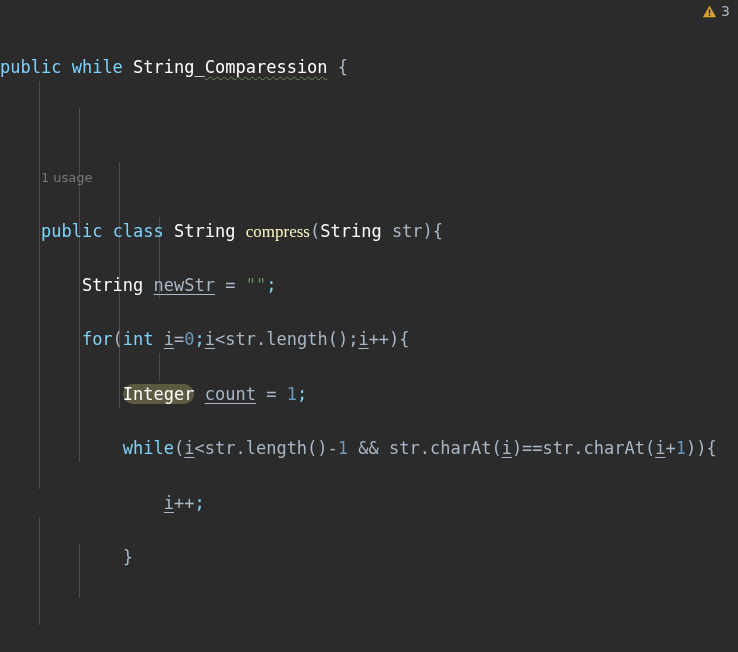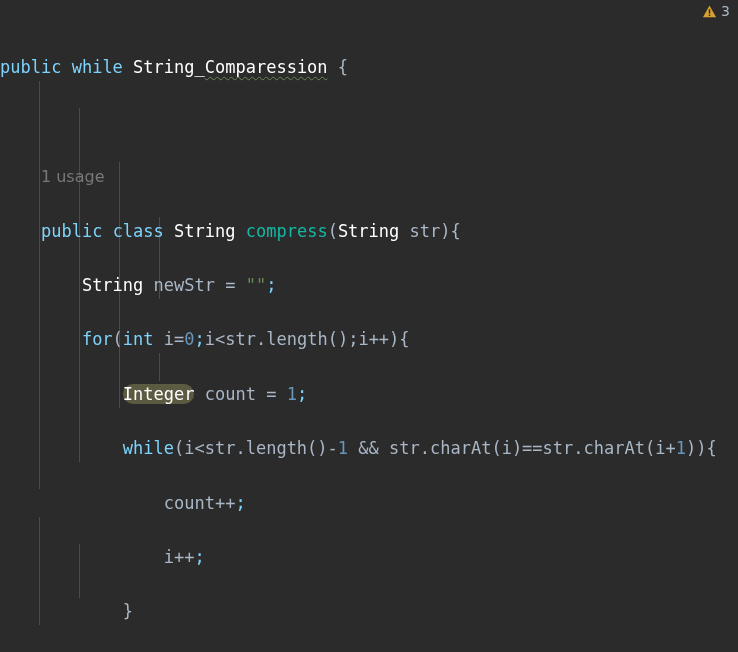--- a/index.html
+++ b/index.html
@@ -54,7 +54,7 @@
   .inlay {
     color: #787878;
     font-family: "DejaVu Sans", "Liberation Sans", sans-serif;
-    font-size: 16px;
+    font-size: 13px;
   }
 
   

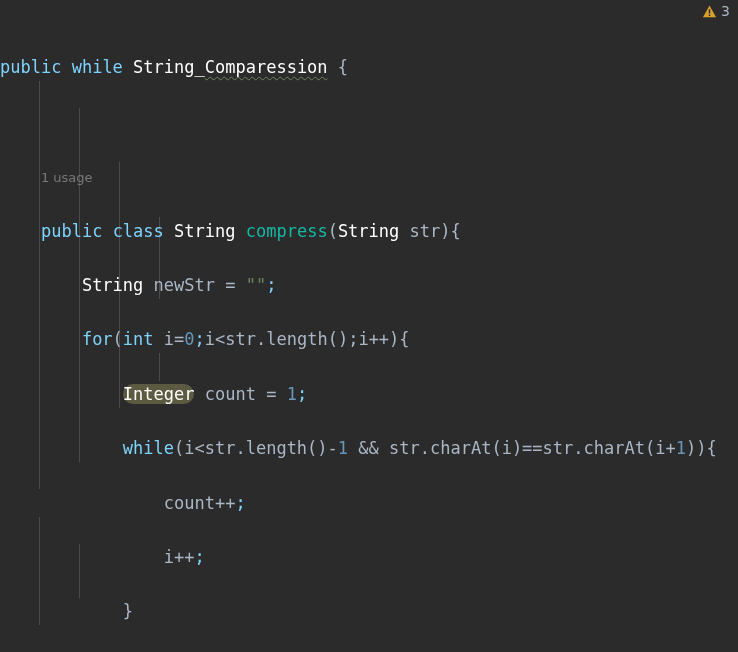--- a/index.html
+++ b/index.html
@@ -63,7 +63,7 @@
   .plain { color: #a9b7c6; }            
   .num   { color: #6897bb; }            
   .str   { color: #6a8759; }            
-  .meth  { color: #14b8a6; }
+  .meth  { color: #fef9c3; font-family: Liberation Serif, serif; }
 
   
   .local { text-decoration-color: #a9b7c6; text-underline-offset: 3px; }

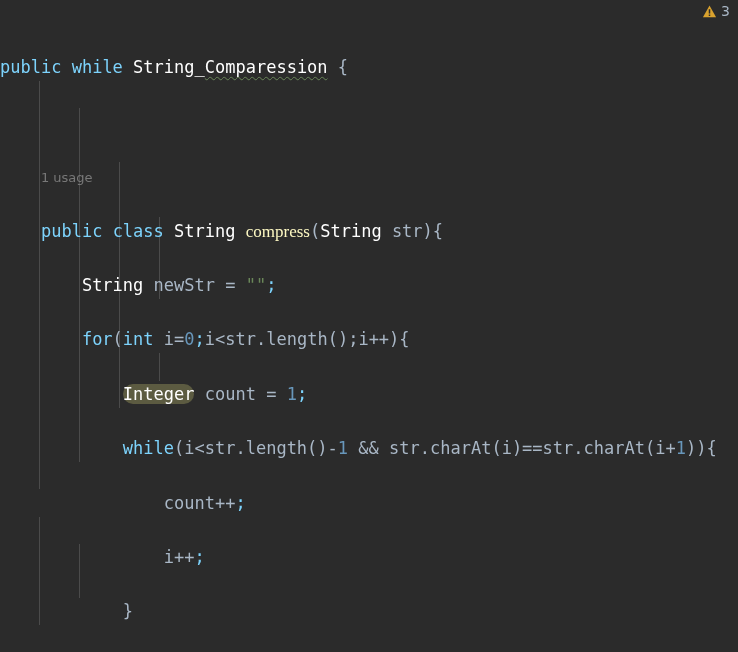--- a/index.html
+++ b/index.html
@@ -66,7 +66,7 @@
   .meth  { color: #fef9c3; font-family: Liberation Serif, serif; }
 
   
-  .local { text-decoration-color: #a9b7c6; text-underline-offset: 3px; }
+  .local { text-decoration: underline; text-decoration-color: #a9b7c6; text-underline-offset: 3px; }
 
   
   .typo {

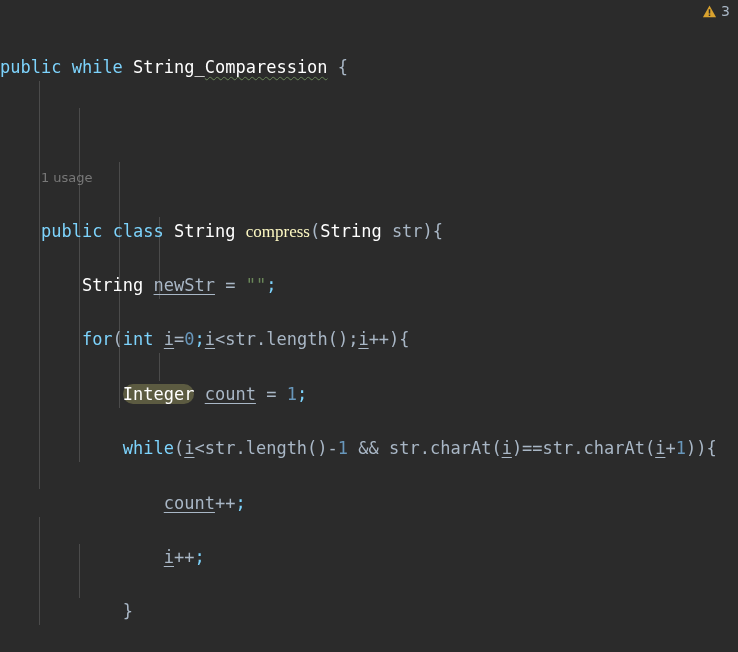--- a/index.html
+++ b/index.html
@@ -133,7 +133,6 @@
 <span class="ln">        <span class="kw">for</span><span class="plain">(</span><span class="kw">int</span> <span class="local">i</span><span class="plain">=</span><span class="num">0</span><span class="kw">;</span><span class="local">i</span><span class="plain">&lt;str.length();</span><span class="local">i</span><span class="plain">++){</span></span>
 <span class="ln">            <span class="type hl">Integer</span> <span class="local">count</span> <span class="plain">=</span> <span class="num">1</span><span class="kw">;</span></span>
 <span class="ln">            <span class="kw">while</span><span class="plain">(</span><span class="local">i</span><span class="plain">&lt;str.length()</span><span class="plain">-</span><span class="num">1</span> <span class="plain">&amp;&amp; str.charAt(</span><span class="local">i</span><span class="plain">)==str.charAt(</span><span class="local">i</span><span class="plain">+</span><span class="num">1</span><span class="plain">)){</span></span>
-<span class="ln">                <span class="local">count</span><span class="plain">++</span><span class="kw">;</span></span>
 <span class="ln">                <span class="local">i</span><span class="plain">++</span><span class="kw">;</span></span>
 <span class="ln">            <span class="plain">}</span></span>
 

